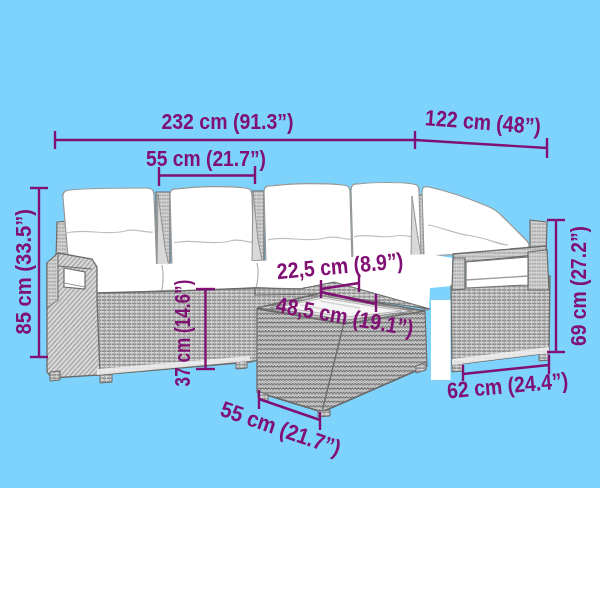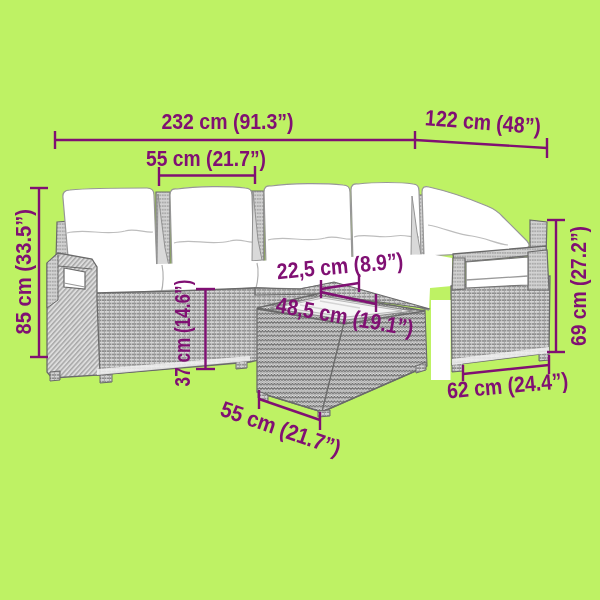--- a/index.html
+++ b/index.html
@@ -3,7 +3,7 @@
 <meta charset="utf-8">
 <style>
   html,body{margin:0;padding:0;background:#ffffff;}
-  .page{position:relative;width:600px;height:600px;background:#bef264;overflow:hidden;}
+  .page{position:relative;width:600px;height:488px;background:#7dd3fc;overflow:hidden;}
   svg{display:block;}
   text{font-family:"Liberation Sans", sans-serif;font-weight:bold;fill:#801073;}
 </style>

